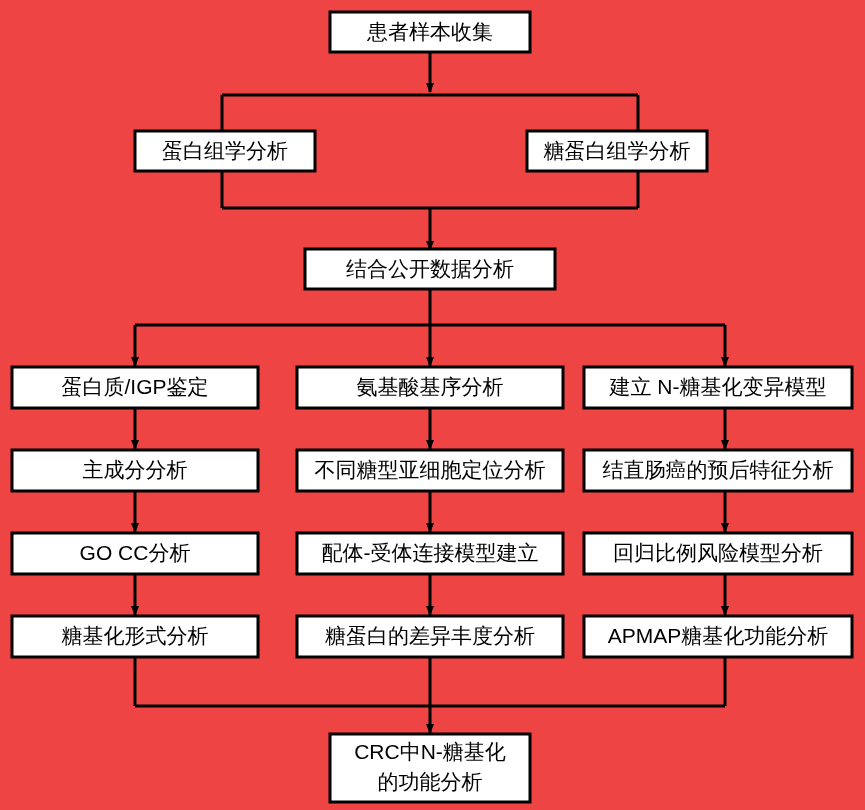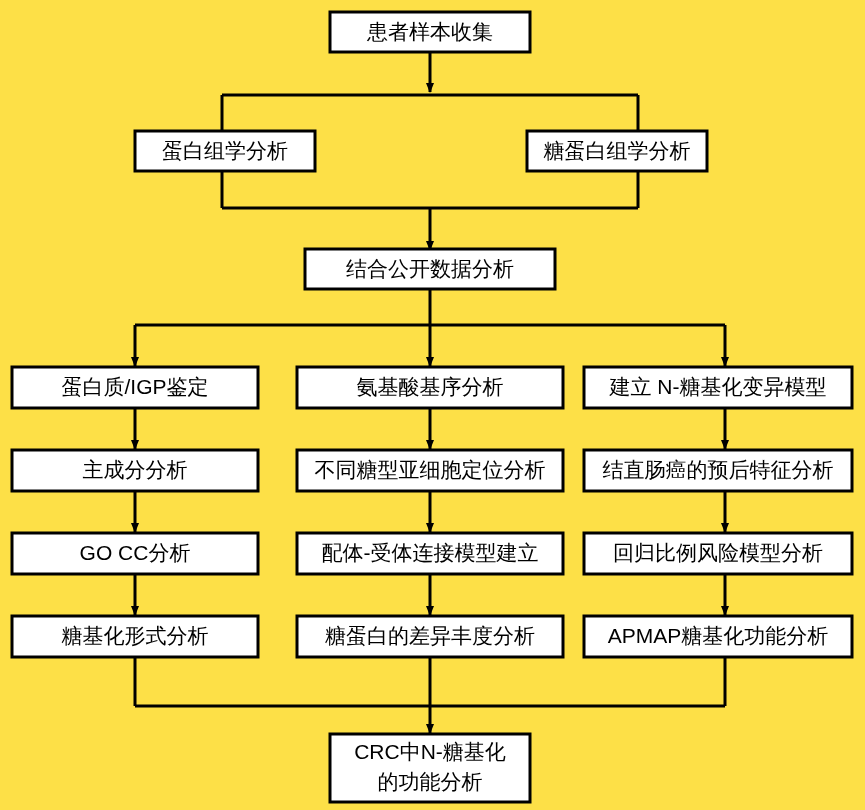--- a/index.html
+++ b/index.html
@@ -17,7 +17,7 @@
     position: relative;
     width: 865px;
     height: 810px;
-    background: #fde047;
+    background: #ef4444;
   }
   svg#flow-svg {
     position: absolute;

